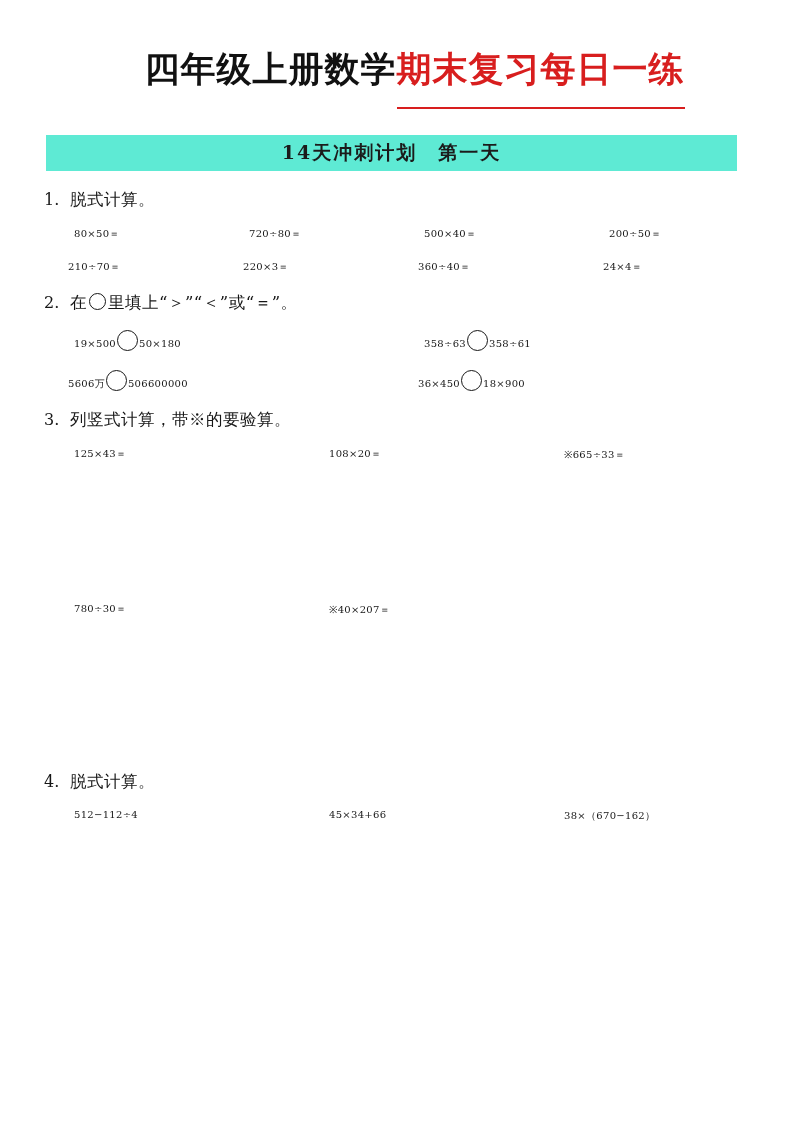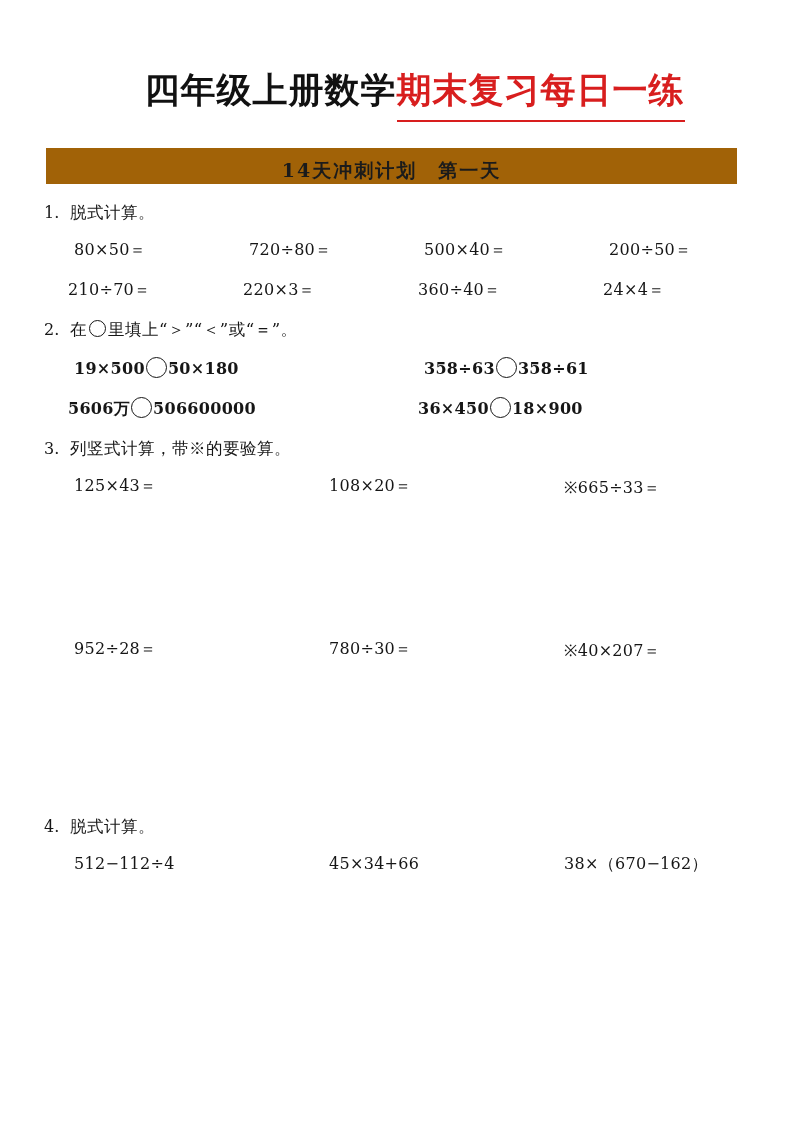--- a/index.html
+++ b/index.html
@@ -46,8 +46,7 @@
     letter-spacing: 1px;
     color: #d81e1e;
     border-bottom: 2px solid #d81e1e;
-    padding-bottom: 6px;
-    margin-top: 21px;
+    padding-bottom: 14px;
   }
 
   

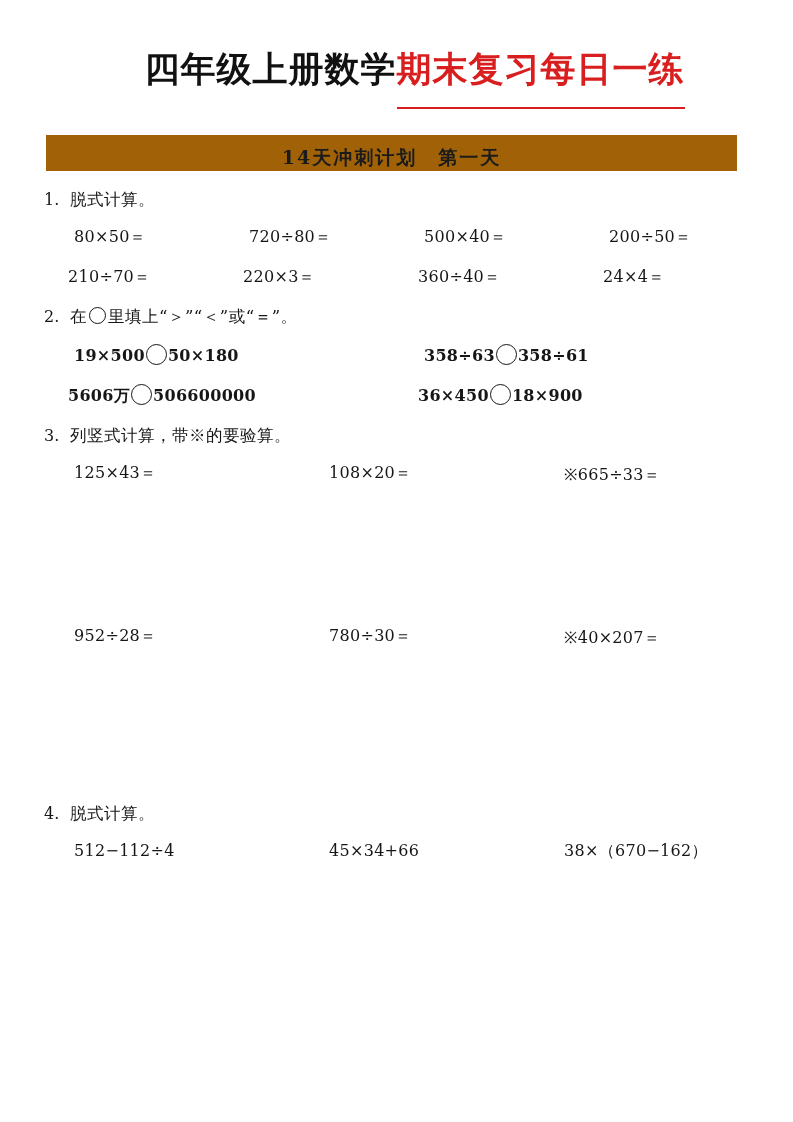--- a/index.html
+++ b/index.html
@@ -55,9 +55,9 @@
     margin-left: 2px;
     margin-right: 12px;
     height: 36px;
-    background: #a16207;
+    background: #5eead4;
     display: flex;
-    align-items: flex-end;
+    align-items: center;
     justify-content: center;
   }
   .banner-text {

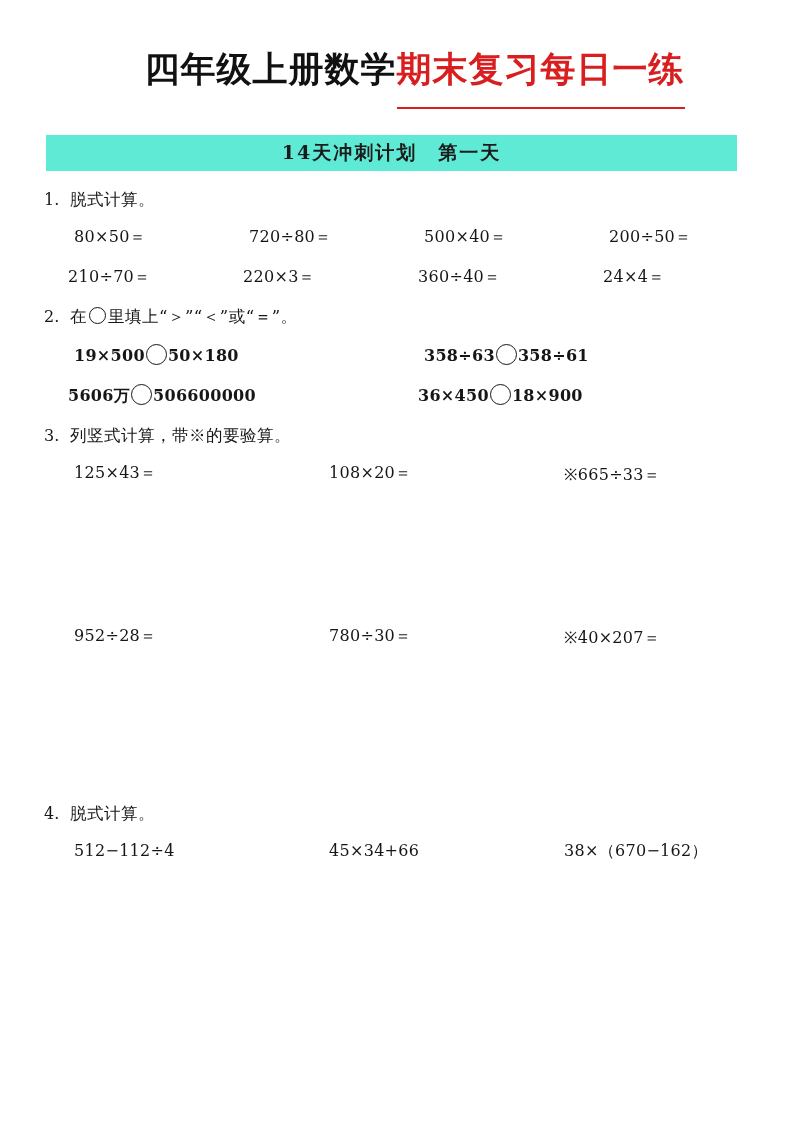--- a/index.html
+++ b/index.html
@@ -100,7 +100,7 @@
   .rowgrid {
     display: grid;
     margin-left: 30px;
-    font-size: 16px;
+    font-size: 10px;
     font-family: "DejaVu Serif", "Liberation Serif", serif;
     color: #161616;
   }

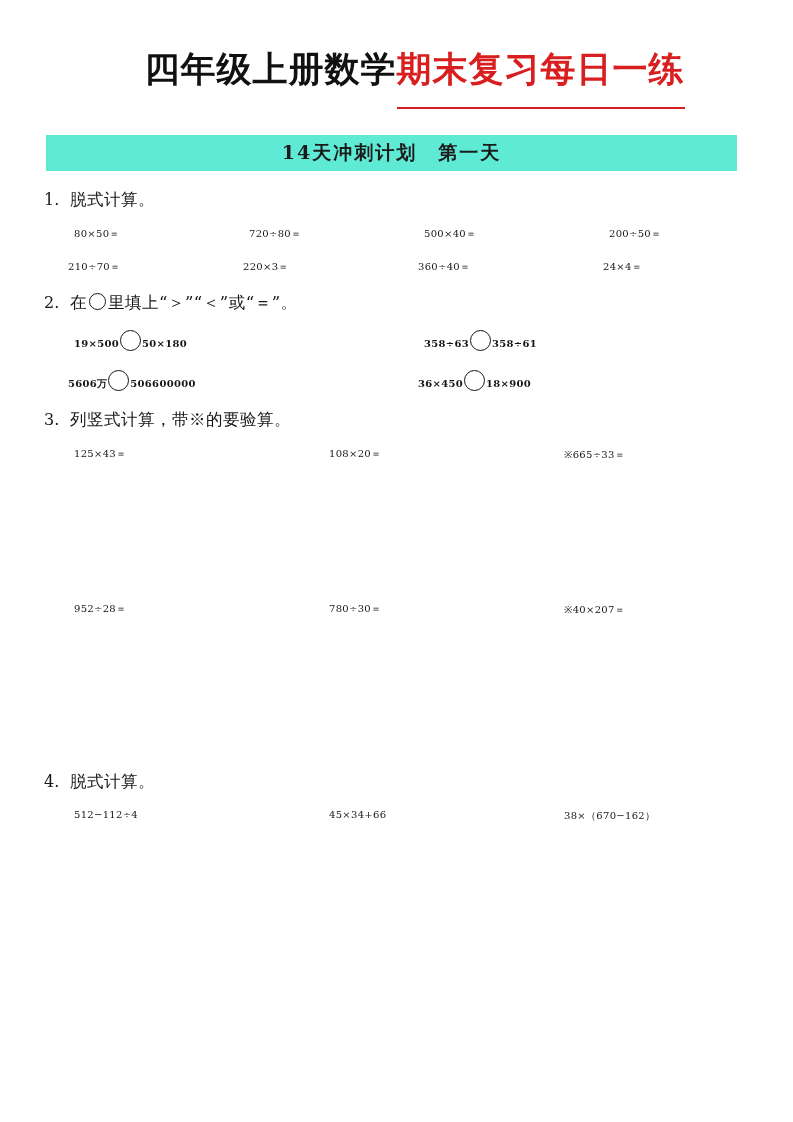--- a/index.html
+++ b/index.html
@@ -105,7 +105,7 @@
     color: #161616;
   }
   .g4 { grid-template-columns: 175px 175px 185px 1fr; }
-  .g2 { grid-template-columns: 350px 1fr; font-weight: bold; }
+  .g2 { grid-template-columns: 350px 1fr; }
   .g3 { grid-template-columns: 255px 235px 1fr; }
 
   .cell {

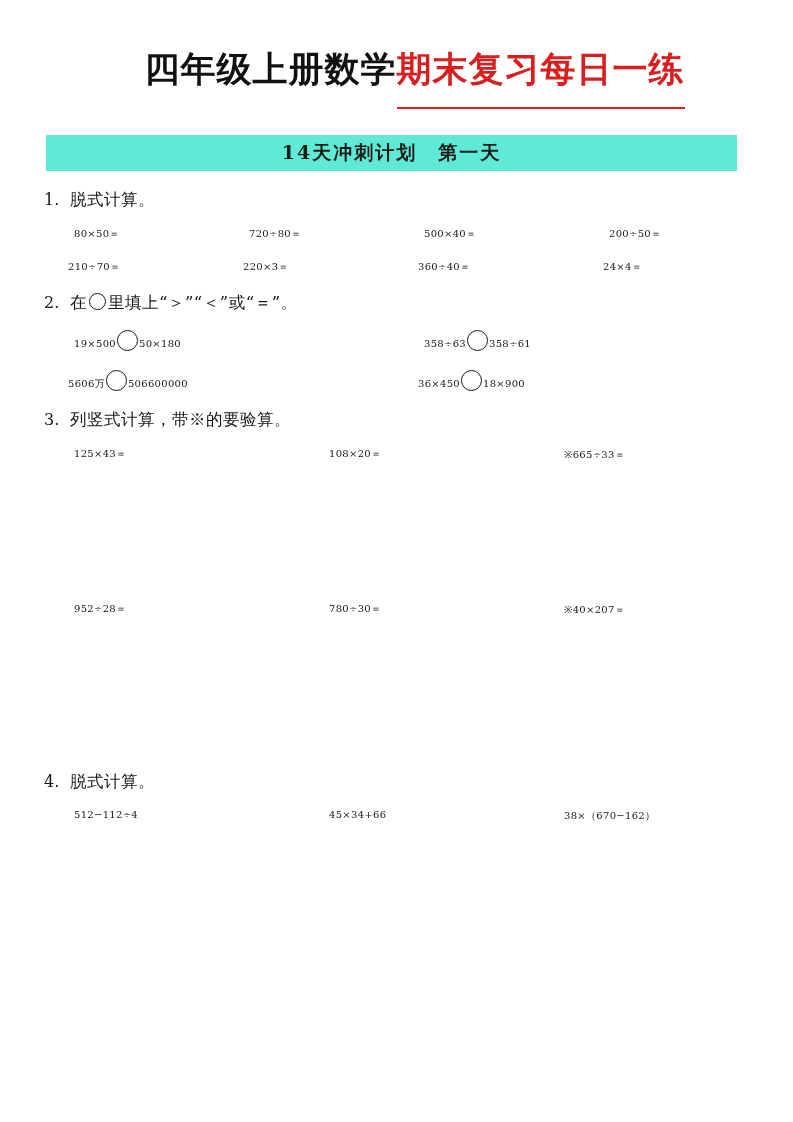--- a/index.html
+++ b/index.html
@@ -190,7 +190,6 @@
     </div>
     <div class="spacer-work-1"></div>
     <div class="rowgrid g3">
-      <span class="cell">952÷28＝</span>
       <span class="cell">780÷30＝</span>
       <span class="cell">※40×207＝</span>
     </div>

